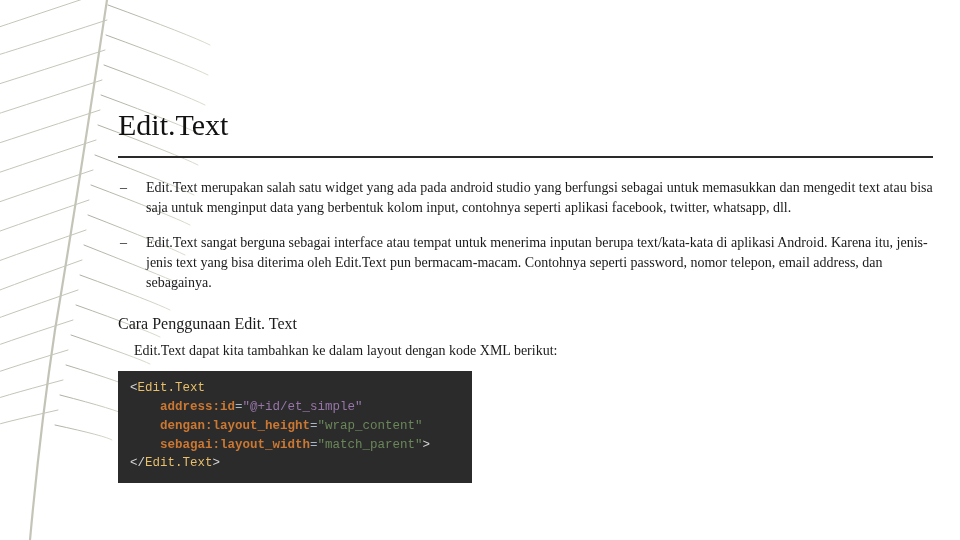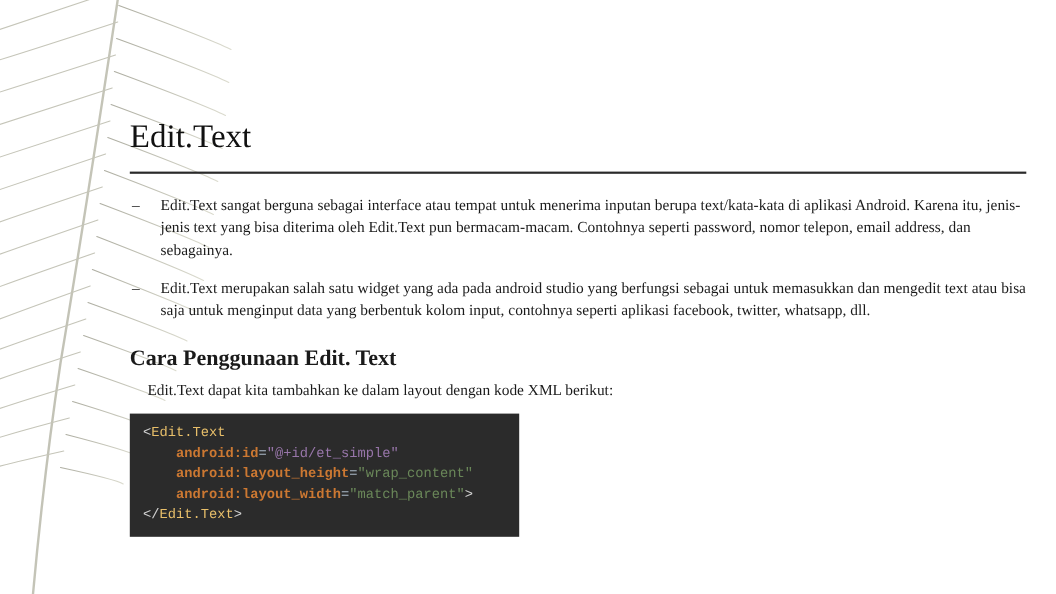--- a/index.html
+++ b/index.html
@@ -133,8 +133,8 @@
   <h1 class="title">Edit.Text</h1>
   <hr class="rule">
   <ul class="bullets">
+    <li>Edit.Text merupakan salah satu widget yang ada pada android studio yang berfungsi sebagai untuk memasukkan dan mengedit text atau bisa saja untuk menginput data yang berbentuk kolom input, contohnya seperti aplikasi facebook, twitter, whatsapp, dll.</li>
     <li>Edit.Text sangat berguna sebagai interface atau tempat untuk menerima inputan berupa text/kata-kata di aplikasi Android. Karena itu, jenis-jenis text yang bisa diterima oleh Edit.Text pun bermacam-macam. Contohnya seperti password, nomor telepon, email address, dan sebagainya.</li>
-    <li>Edit.Text merupakan salah satu widget yang ada pada android studio yang berfungsi sebagai untuk memasukkan dan mengedit text atau bisa saja untuk menginput data yang berbentuk kolom input, contohnya seperti aplikasi facebook, twitter, whatsapp, dll.</li>
   </ul>
   <h2 class="subheading">Cara Penggunaan Edit. Text</h2>
   <p class="intro">Edit.Text dapat kita tambahkan ke dalam layout dengan kode XML berikut:</p>

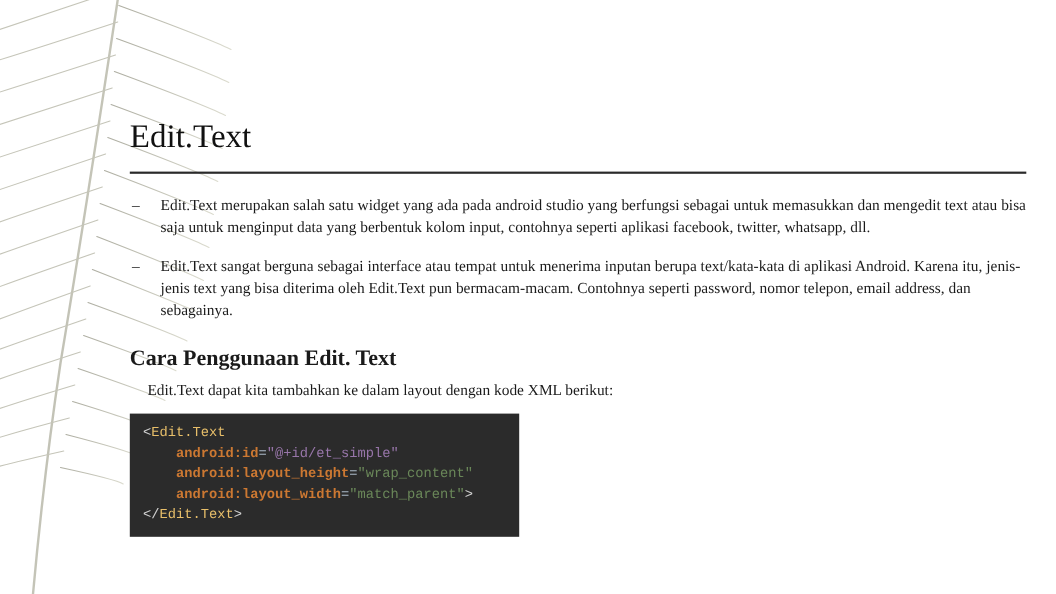--- a/index.html
+++ b/index.html
@@ -59,8 +59,8 @@
     top: 0;
   }
   .subheading {
-    font-size: 20px;
-    font-weight: 700;
+    font-size: 16px;
+    font-weight: 400;
     margin: 4px 0 10px 0;
   }
   .intro {

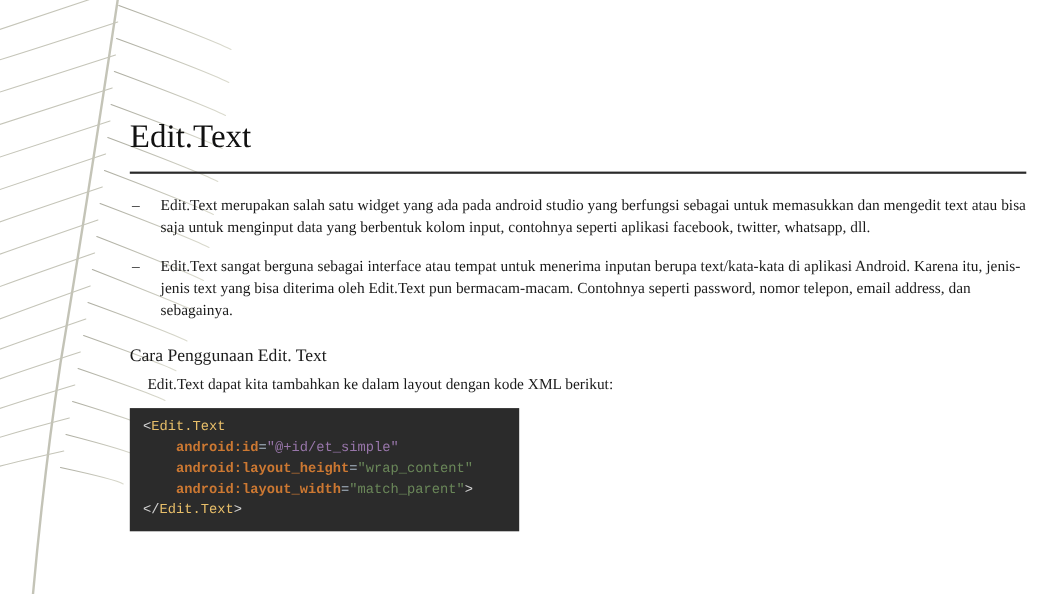--- a/index.html
+++ b/index.html
@@ -140,7 +140,7 @@
   <p class="intro">Edit.Text dapat kita tambahkan ke dalam layout dengan kode XML berikut:</p>
 
   <div class="codeblock"><span class="punc">&lt;</span><span class="tag">Edit.Text</span>
-    <span class="attr">android:id</span><span class="eq">=</span><span class="id">"@+id/et_simple"</span>
+    <span class="attr">address:id</span><span class="eq">=</span><span class="id">"@+id/et_simple"</span>
     <span class="attr">android:layout_height</span><span class="eq">=</span><span class="str">"wrap_content"</span>
     <span class="attr">android:layout_width</span><span class="eq">=</span><span class="str">"match_parent"</span><span class="punc">&gt;</span>
 <span class="punc">&lt;/</span><span class="tag">Edit.Text</span><span class="punc">&gt;</span></div>

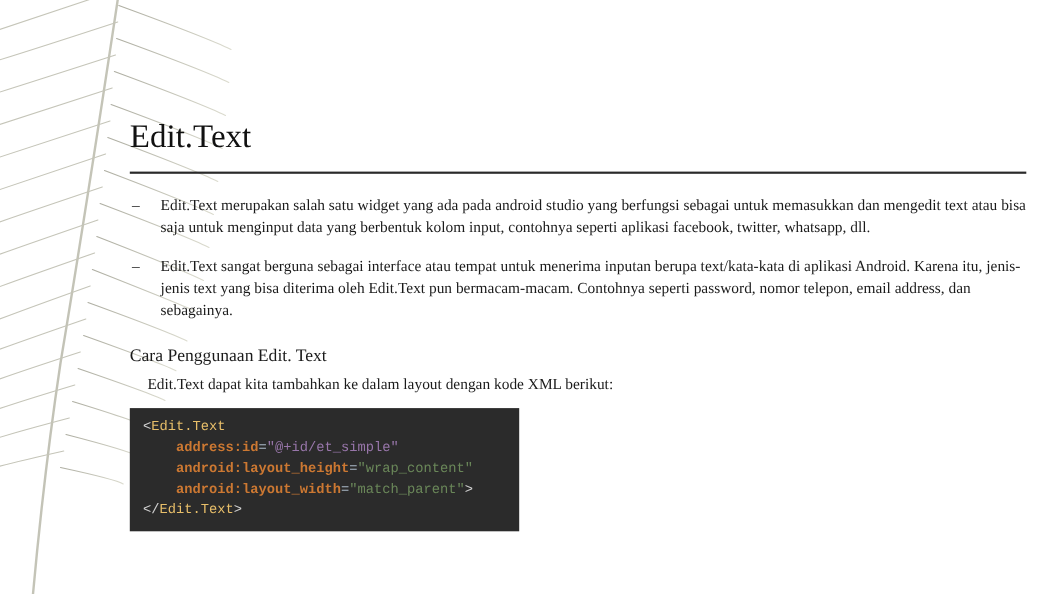--- a/index.html
+++ b/index.html
@@ -141,7 +141,7 @@
 
   <div class="codeblock"><span class="punc">&lt;</span><span class="tag">Edit.Text</span>
     <span class="attr">address:id</span><span class="eq">=</span><span class="id">"@+id/et_simple"</span>
-    <span class="attr">android:layout_height</span><span class="eq">=</span><span class="str">"wrap_content"</span>
+    <span class="attr">dengan:layout_height</span><span class="eq">=</span><span class="str">"wrap_content"</span>
     <span class="attr">android:layout_width</span><span class="eq">=</span><span class="str">"match_parent"</span><span class="punc">&gt;</span>
 <span class="punc">&lt;/</span><span class="tag">Edit.Text</span><span class="punc">&gt;</span></div>
 </div>

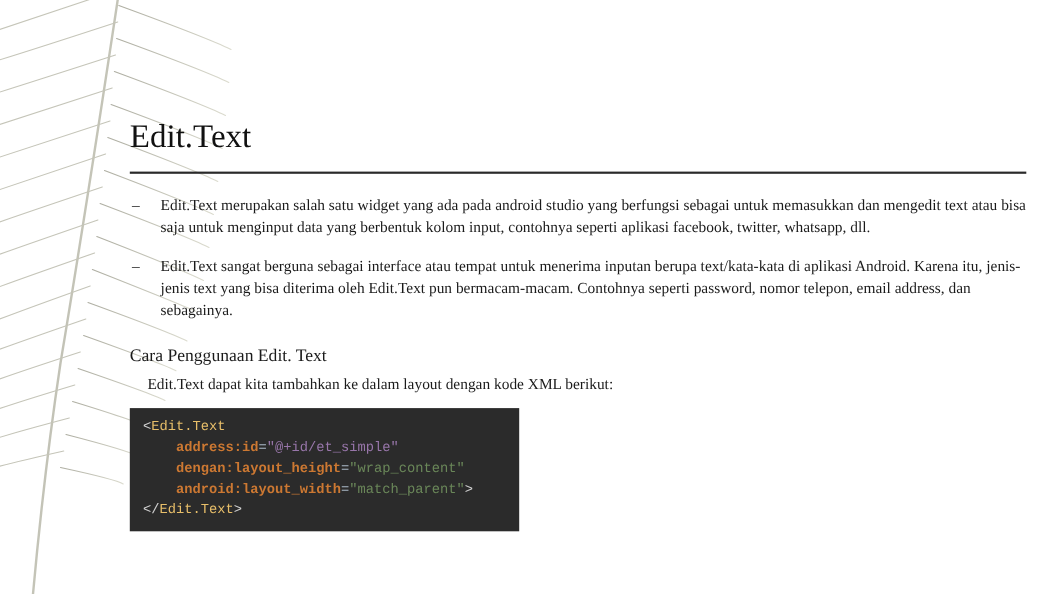--- a/index.html
+++ b/index.html
@@ -142,7 +142,7 @@
   <div class="codeblock"><span class="punc">&lt;</span><span class="tag">Edit.Text</span>
     <span class="attr">address:id</span><span class="eq">=</span><span class="id">"@+id/et_simple"</span>
     <span class="attr">dengan:layout_height</span><span class="eq">=</span><span class="str">"wrap_content"</span>
-    <span class="attr">android:layout_width</span><span class="eq">=</span><span class="str">"match_parent"</span><span class="punc">&gt;</span>
+    <span class="attr">sebagai:layout_width</span><span class="eq">=</span><span class="str">"match_parent"</span><span class="punc">&gt;</span>
 <span class="punc">&lt;/</span><span class="tag">Edit.Text</span><span class="punc">&gt;</span></div>
 </div>
 

